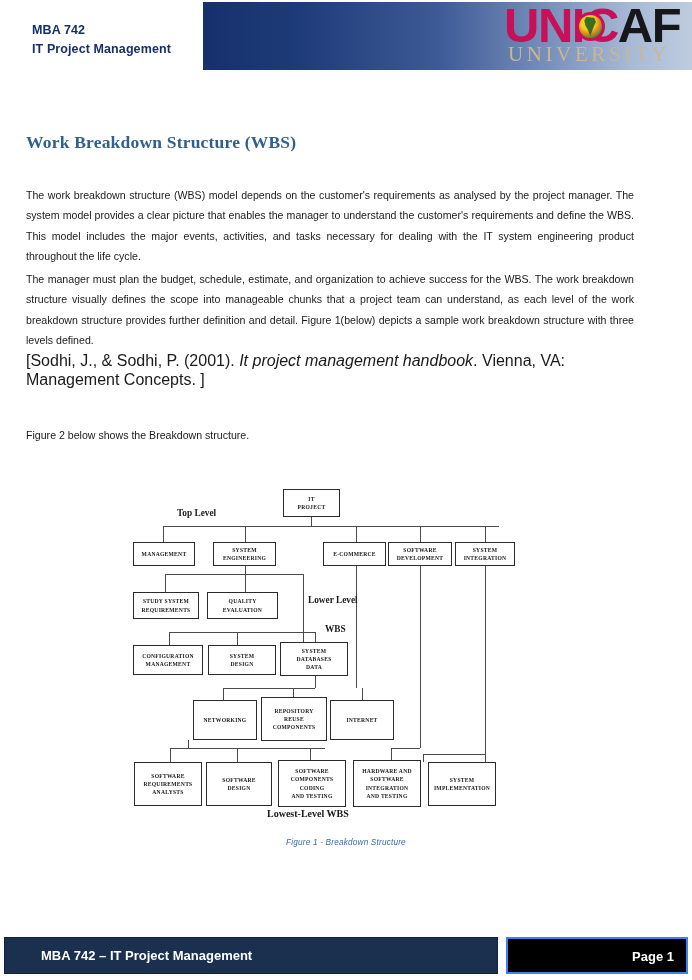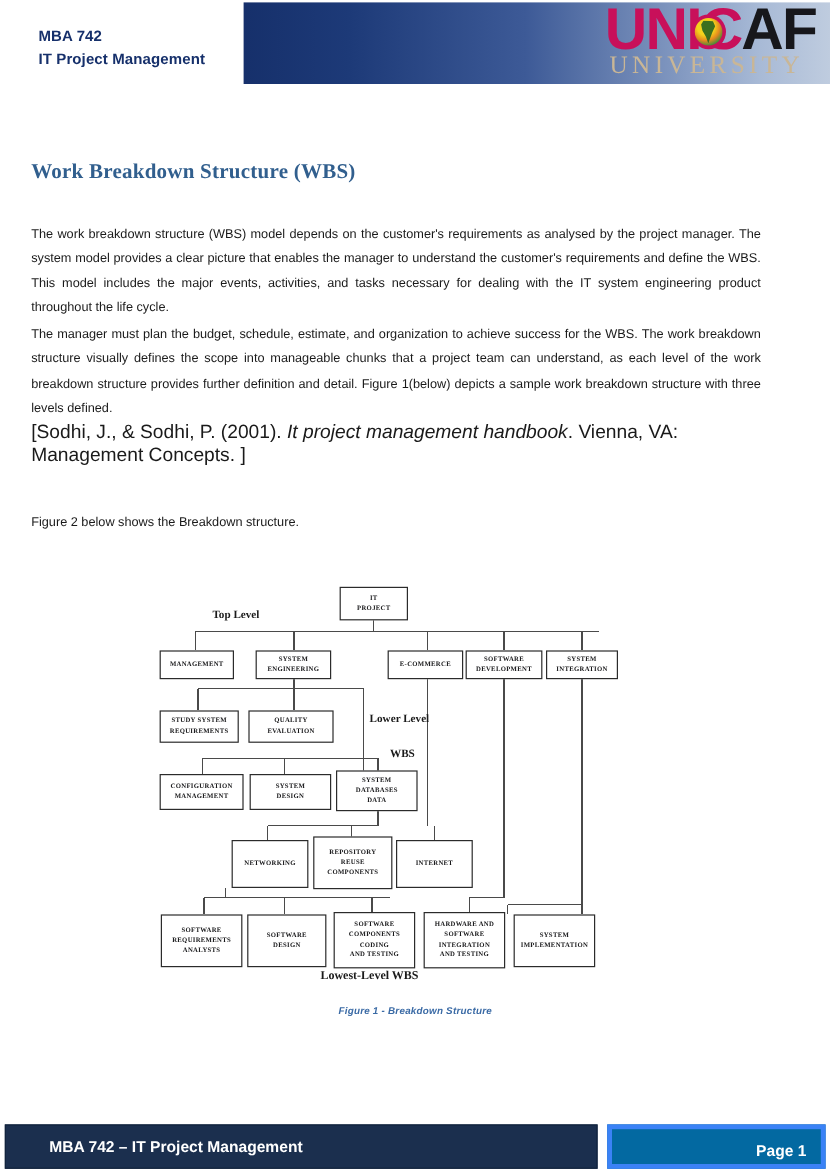--- a/index.html
+++ b/index.html
@@ -146,7 +146,7 @@
     text-align: center;
     font-size: 8.2px;
     font-style: italic;
-    font-weight: bold;
+    font-weight: normal;
     color: #3a6aa5;
     letter-spacing: 0.2px;
   }

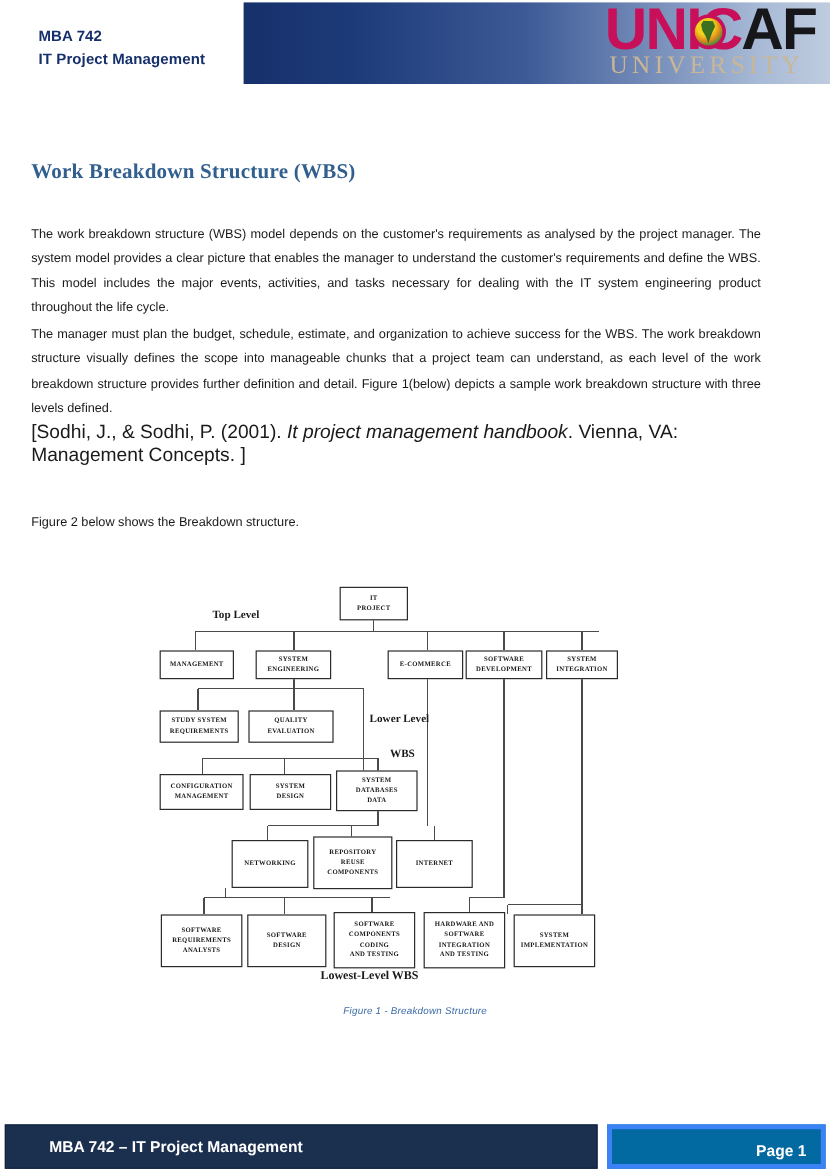--- a/index.html
+++ b/index.html
@@ -162,8 +162,8 @@
   #footer-right {
     position: absolute; left: 506px; top: 937px;
     width: 182px; height: 37px;
-    background: #0369a1;
-    border: 4px solid #3b82f6;
+    background: #000000;
+    border: 2px solid #3b82f6;
     box-sizing: border-box;
   }
   #footer-left-text {

